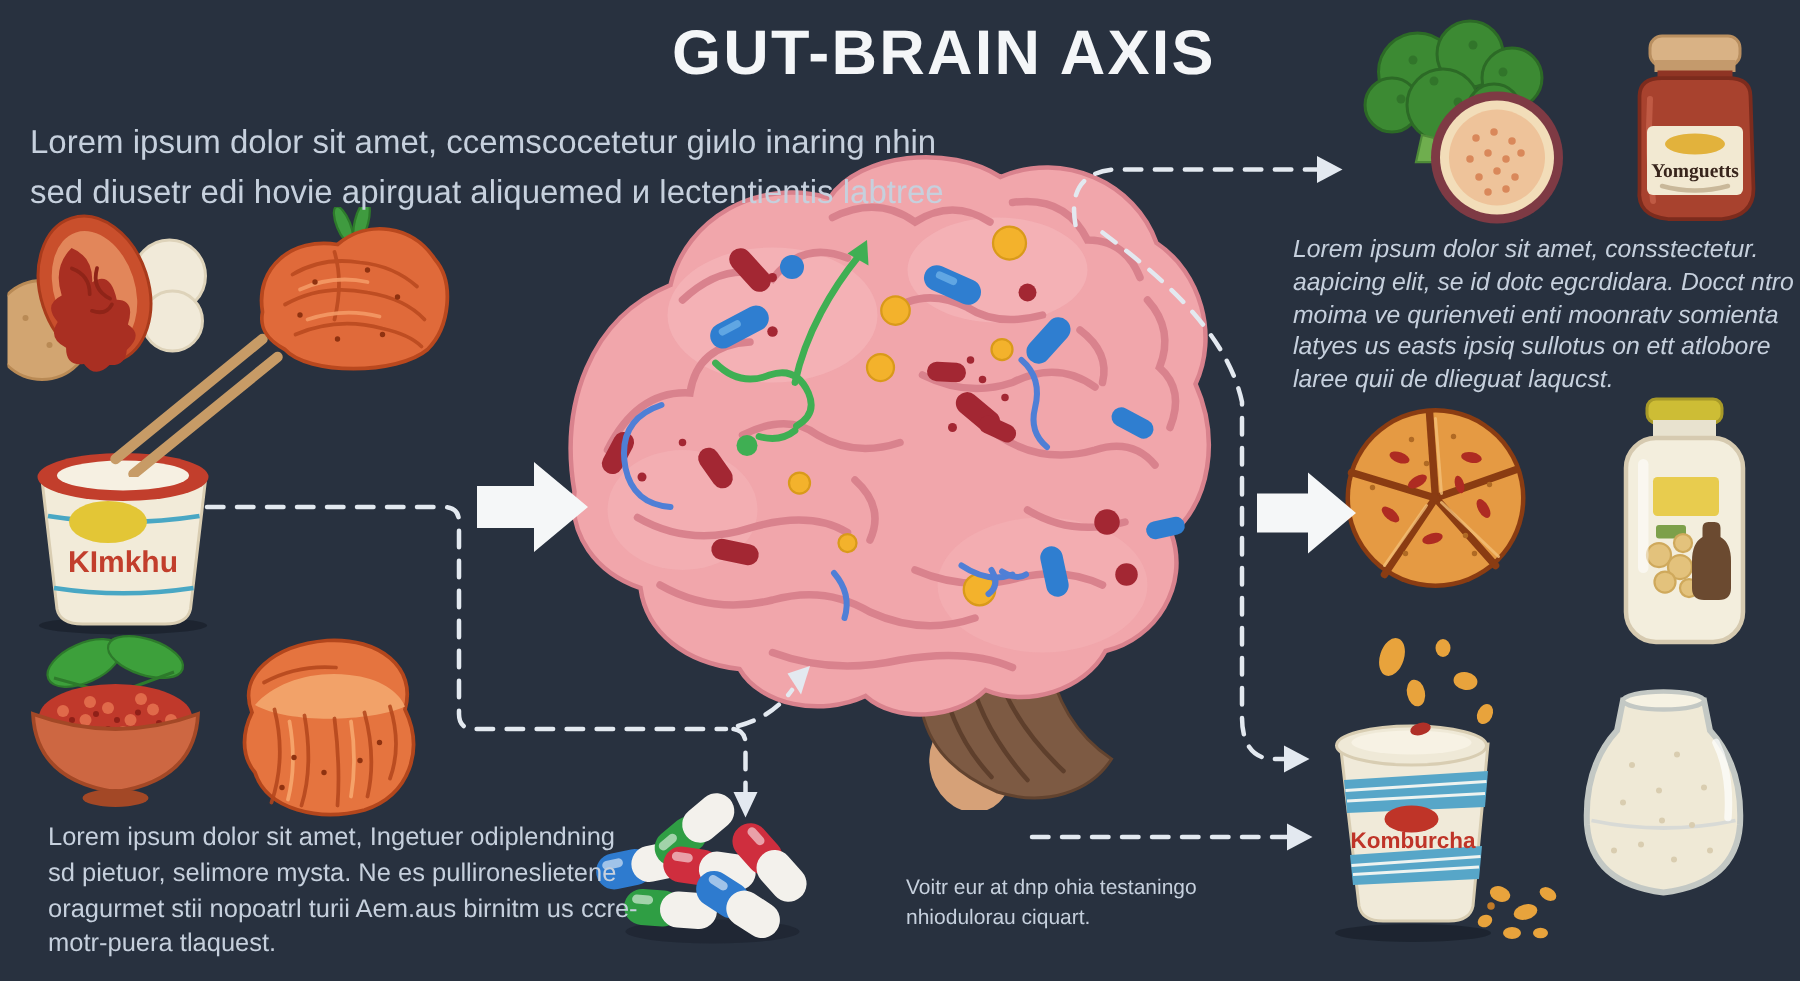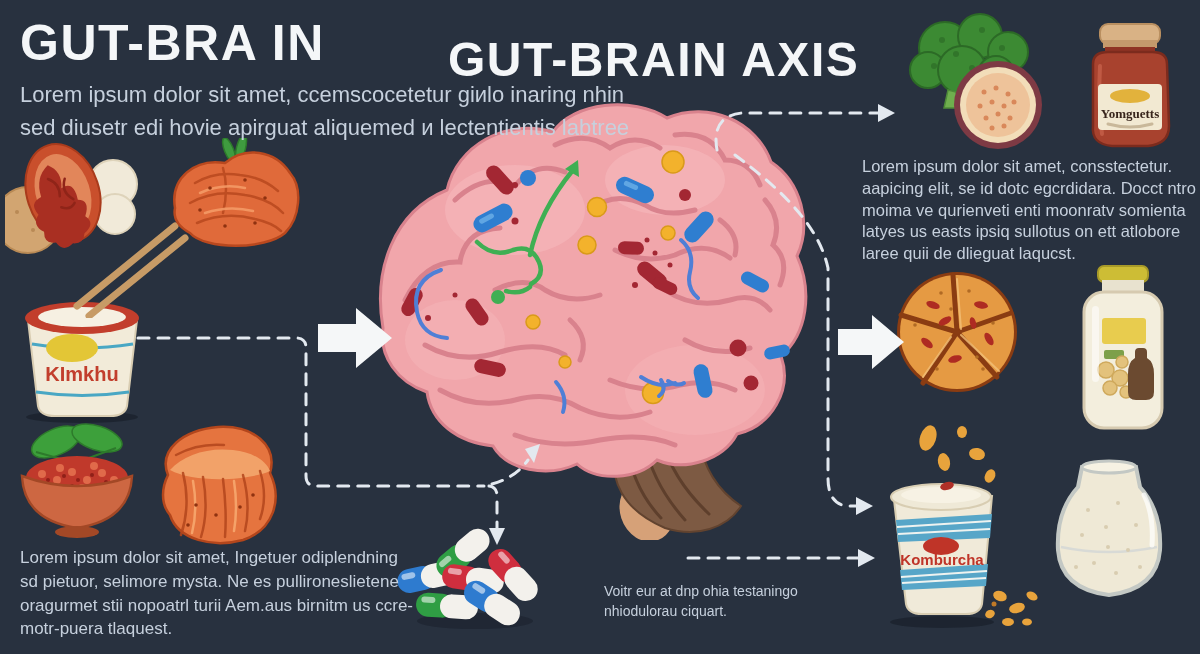--- a/index.html
+++ b/index.html
@@ -451,7 +451,6 @@
     <polygon points="838,329 872,329 872,315 904,342 872,369 872,355 838,355" fill="#f5f7f8"></polygon>
   </svg>
 
-  <div class="abs title" id="title-left">GUT-BRA IN</div>
   <div class="abs title" id="title-center">GUT-BRAIN AXIS</div>
   <div class="abs para" id="para-intro">Lorem ipsum dolor sit amet, ccemscocetetur giиlo inaring nhin
 sed diusetr edi hovie apirguat aliquemed и lectentientis labtree</div>

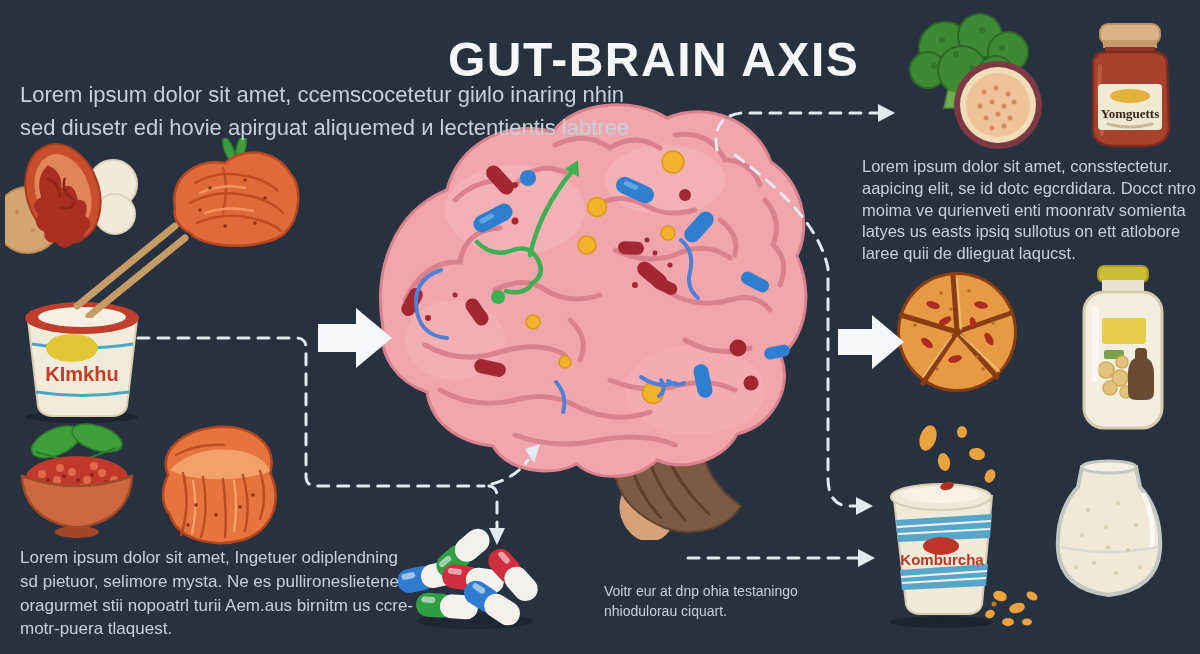--- a/index.html
+++ b/index.html
@@ -11,7 +11,7 @@
   .abs{position:absolute;}
   .title{color:#f4f6f8;font-weight:800;letter-spacing:1.5px;line-height:1;}
   #title-left{left:20px;top:18px;font-size:50px;}
-  #title-center{left:448px;top:36px;font-size:48px;}
+  #title-center{left:448px;top:14px;font-size:42px;}
   .para{color:#c6d0dd;white-space:pre-line;}
   #para-intro{left:20px;top:78px;font-size:22px;line-height:1.5;}
   #para-right{left:862px;top:156px;font-size:16.5px;line-height:1.32;}

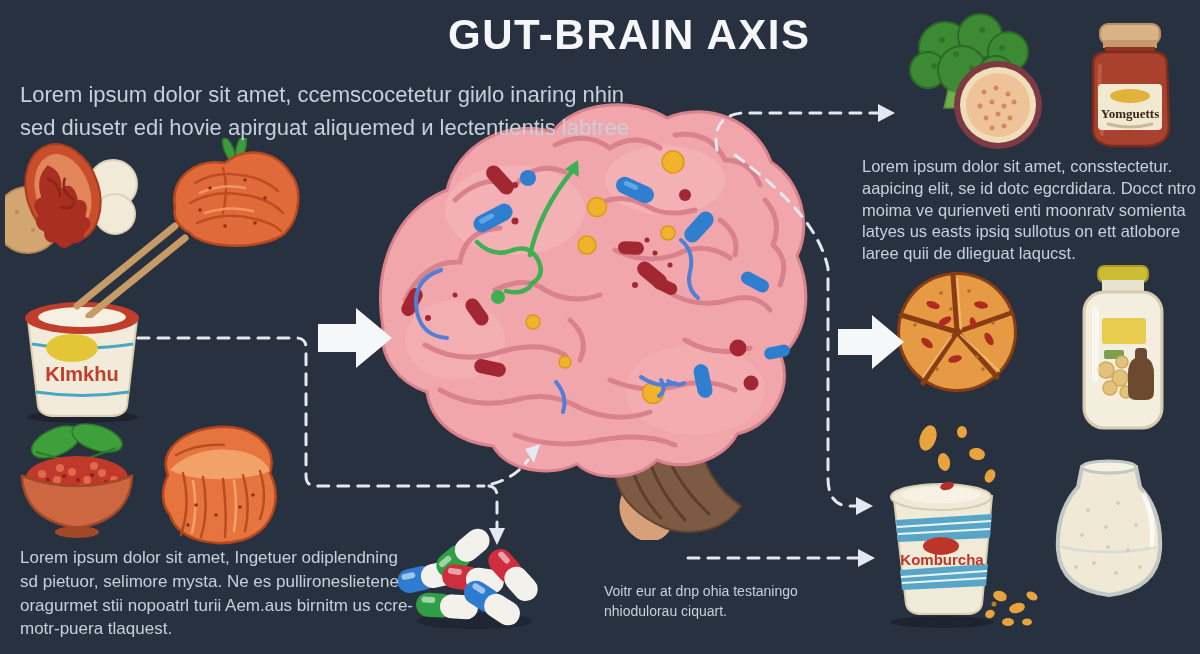--- a/index.html
+++ b/index.html
@@ -14,7 +14,7 @@
   #title-center{left:448px;top:14px;font-size:42px;}
   .para{color:#c6d0dd;white-space:pre-line;}
   #para-intro{left:20px;top:78px;font-size:22px;line-height:1.5;}
-  #para-right{left:862px;top:156px;font-size:16.5px;line-height:1.32;}
+  #para-right{left:862px;top:156px;font-size:16.5px;line-height:1.32;font-style:italic;}
   #para-bottom-left{left:20px;top:546px;font-size:17px;line-height:1.4;}
   #para-bottom-center{left:604px;top:582px;font-size:14px;line-height:1.4;}
   svg{display:block;}

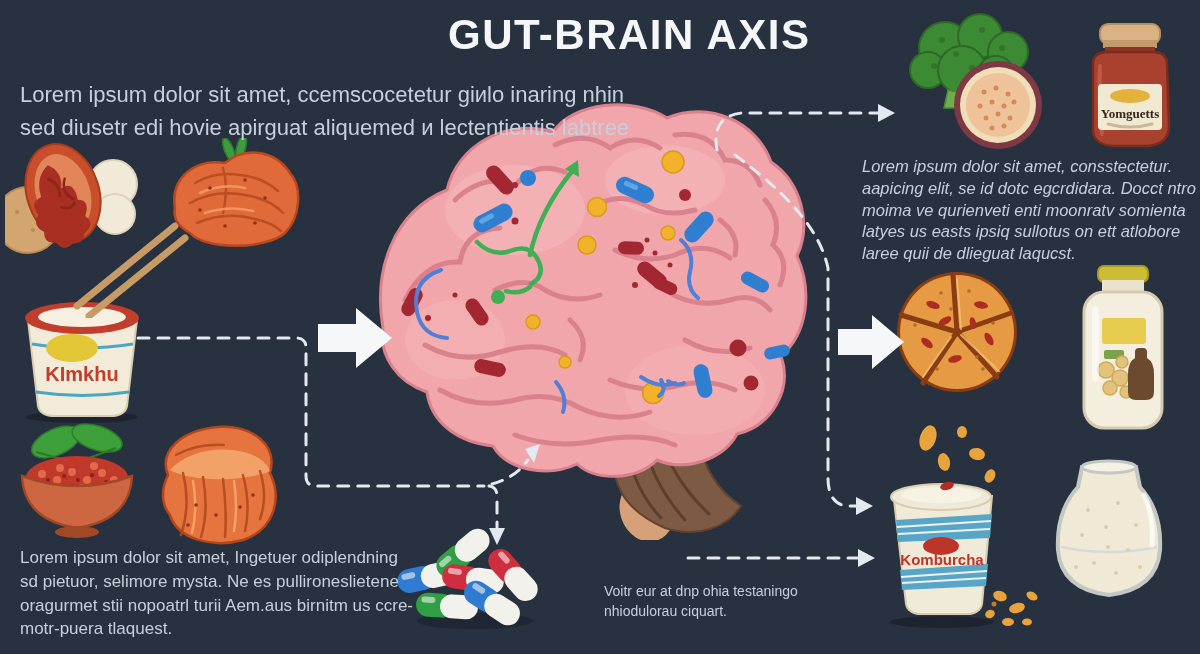--- a/index.html
+++ b/index.html
@@ -15,7 +15,7 @@
   .para{color:#c6d0dd;white-space:pre-line;}
   #para-intro{left:20px;top:78px;font-size:22px;line-height:1.5;}
   #para-right{left:862px;top:156px;font-size:16.5px;line-height:1.32;font-style:italic;}
-  #para-bottom-left{left:20px;top:546px;font-size:17px;line-height:1.4;}
+  #para-bottom-left{left:32px;top:546px;font-size:17px;line-height:1.4;}
   #para-bottom-center{left:604px;top:582px;font-size:14px;line-height:1.4;}
   svg{display:block;}
   .overlay{pointer-events:none;}

